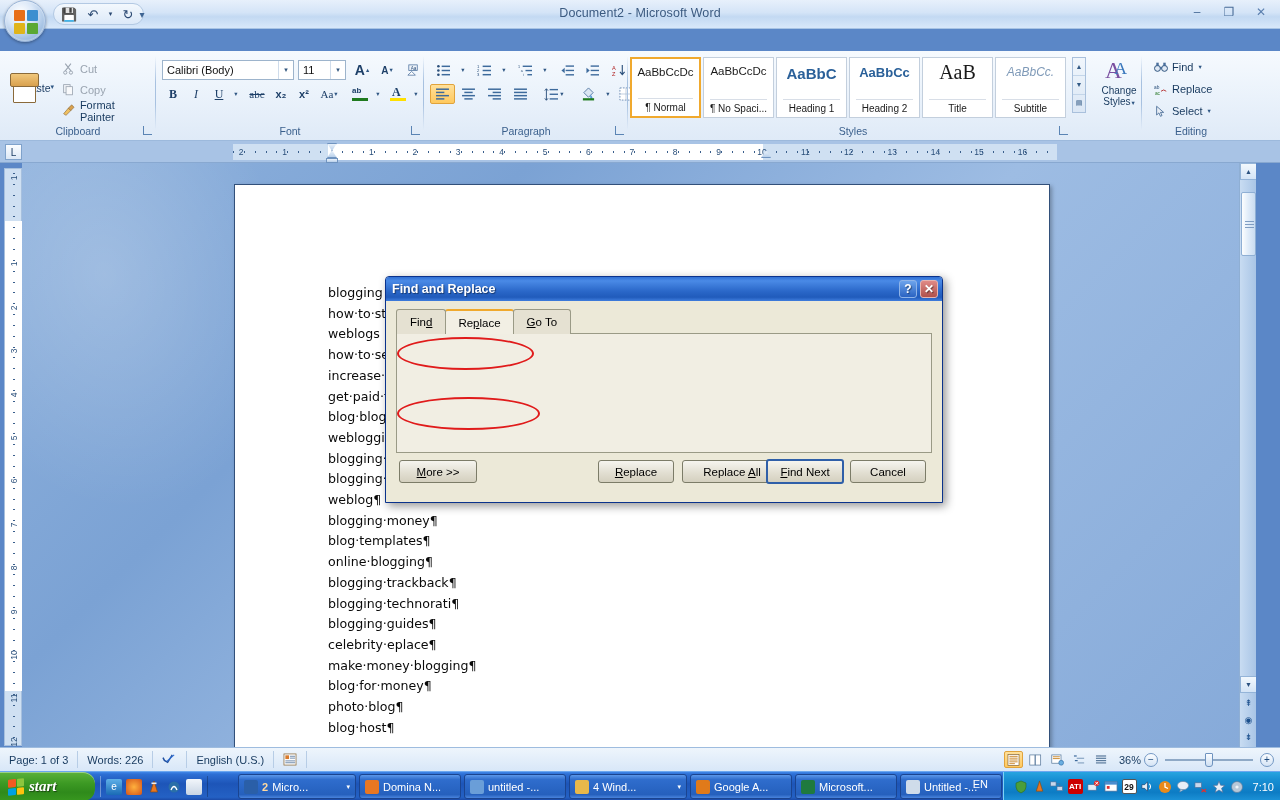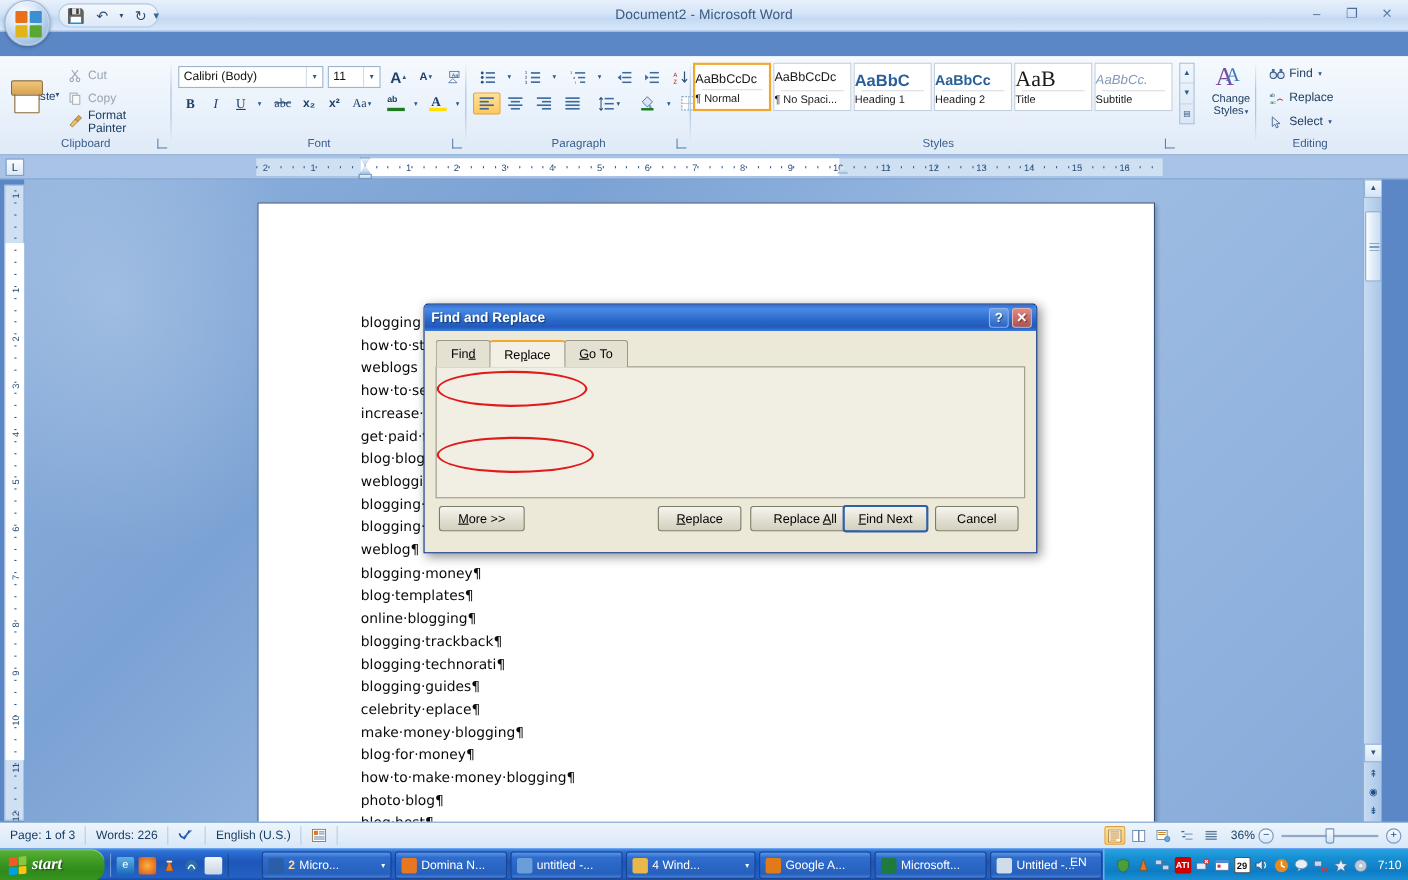--- a/index.html
+++ b/index.html
@@ -131,8 +131,8 @@
 
   
   .stylebox{
-    position:absolute; top:5px; width:71px; height:44px; background:#fff;
-    border:1px solid #c3cfdd; cursor:pointer; text-align:left; overflow:hidden;
+    position:absolute; top:5px; width:71px; height:61px; background:#fff;
+    border:1px solid #c3cfdd; cursor:pointer; text-align:center; overflow:hidden;
   }
   .stylebox.sel{ border:2px solid #f0a92e; box-shadow:inset 0 0 0 1px #fff; }
   .st-sample{ margin-top:7px; font-size:13px; color:#1a1a1a; white-space:nowrap; }

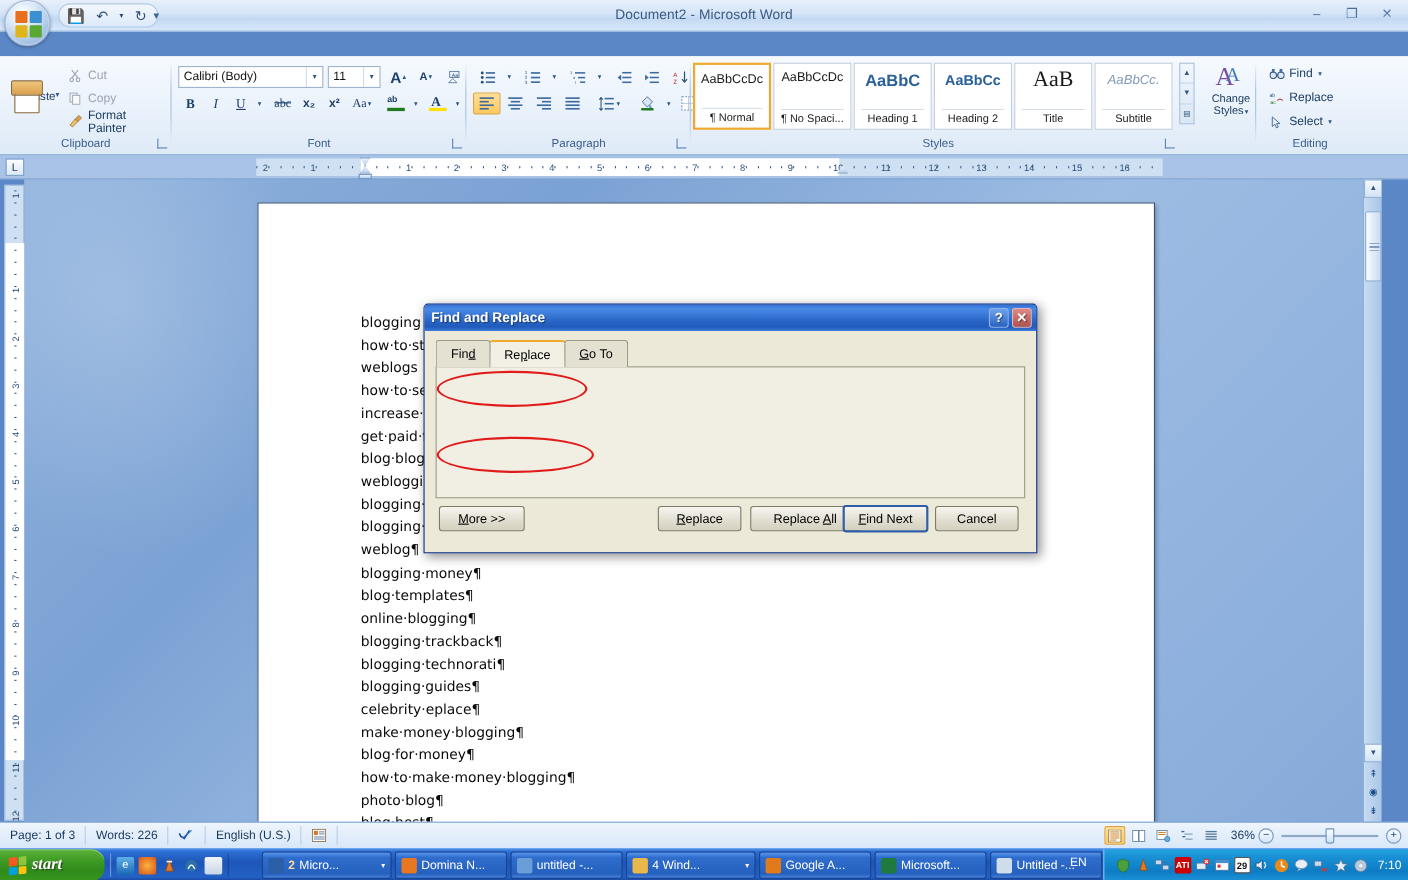--- a/index.html
+++ b/index.html
@@ -949,7 +949,6 @@
           <div>celebrity·eplace¶</div>
           <div>make·money·blogging¶</div>
           <div>blog·for·money¶</div>
-          <div>how·to·make·money·blogging¶</div>
           <div>photo·blog¶</div>
           <div>blog·host¶</div>
         </div>

